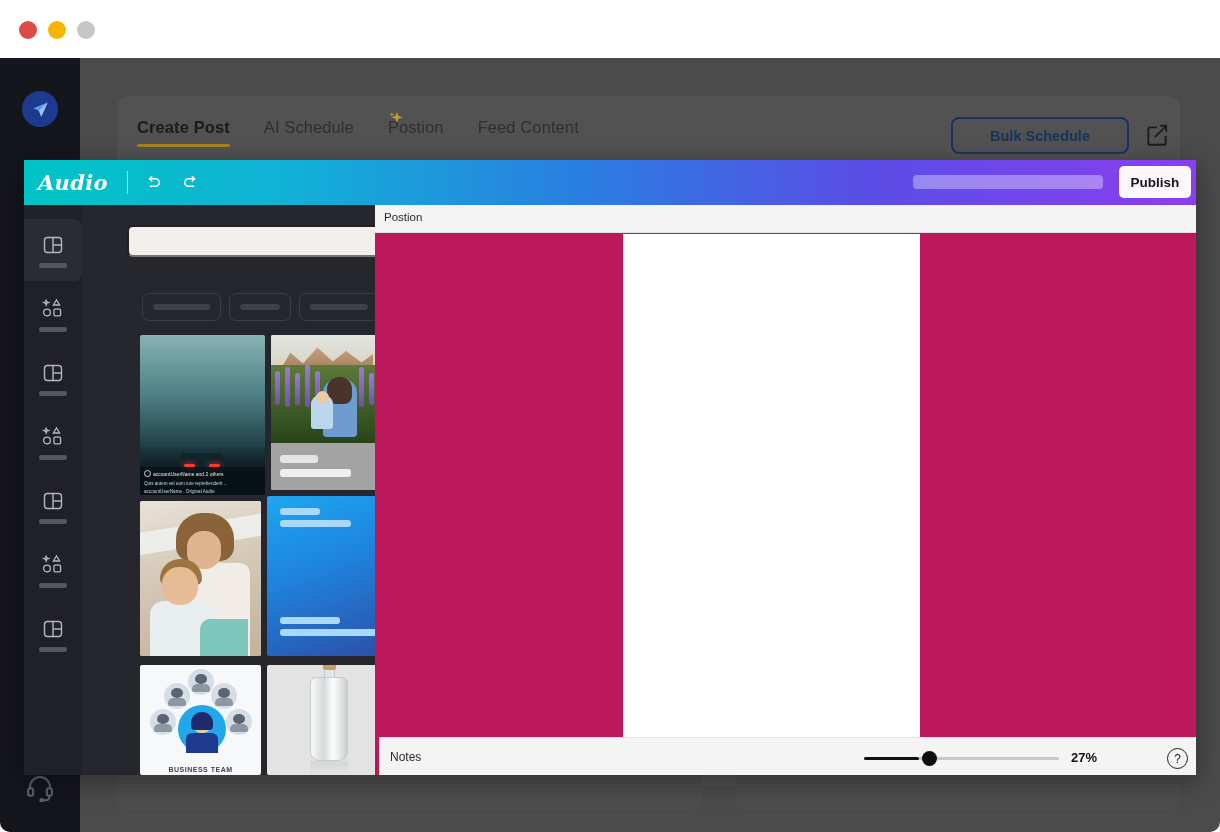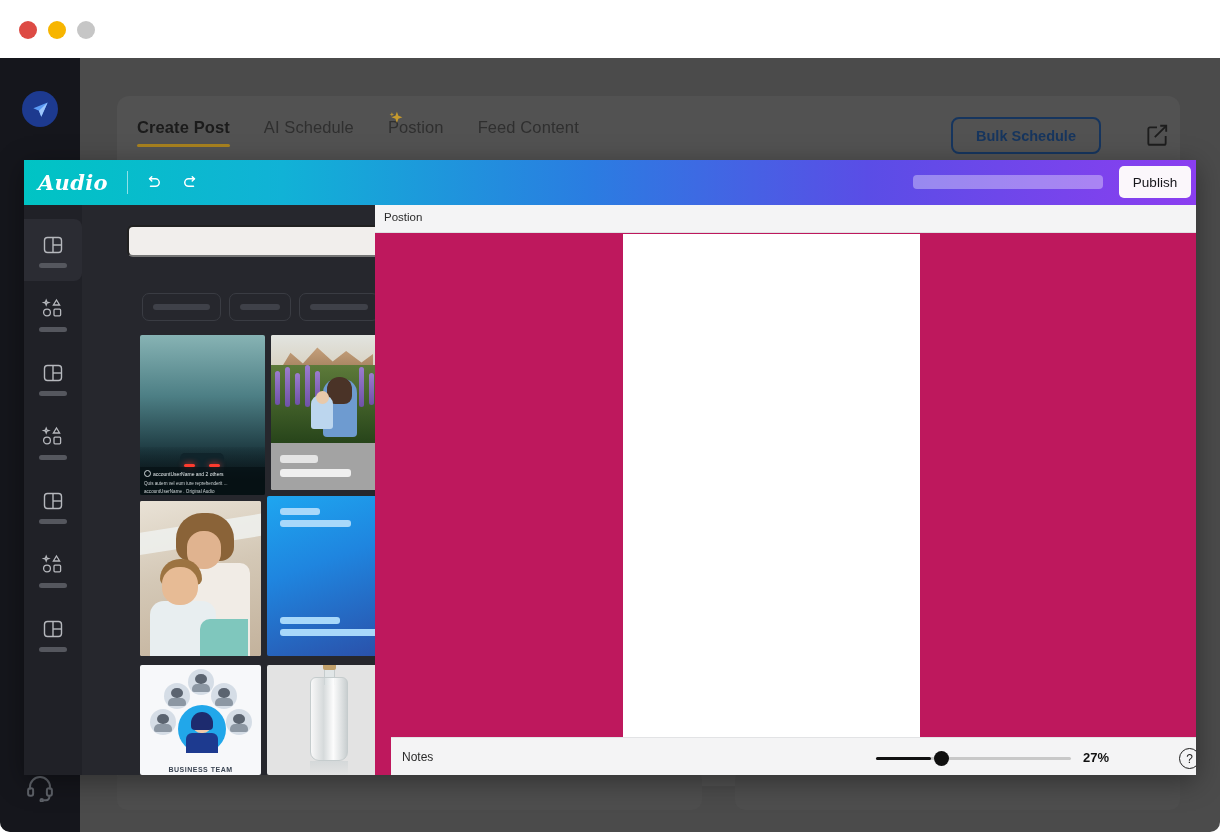--- a/index.html
+++ b/index.html
@@ -71,7 +71,7 @@
     color: #c59a2e;
   }
   .btn-bulk {
-    position: absolute; left: 951px; top: 117px; width: 150px; height: 37px;
+    position: absolute; left: 951px; top: 117px; width: 178px; height: 37px;
     border: 2px solid #16355e; border-radius: 8px;
     display: flex; align-items: center; justify-content: center;
     font-size: 14.5px; font-weight: 700; color: #16355e; background: transparent;

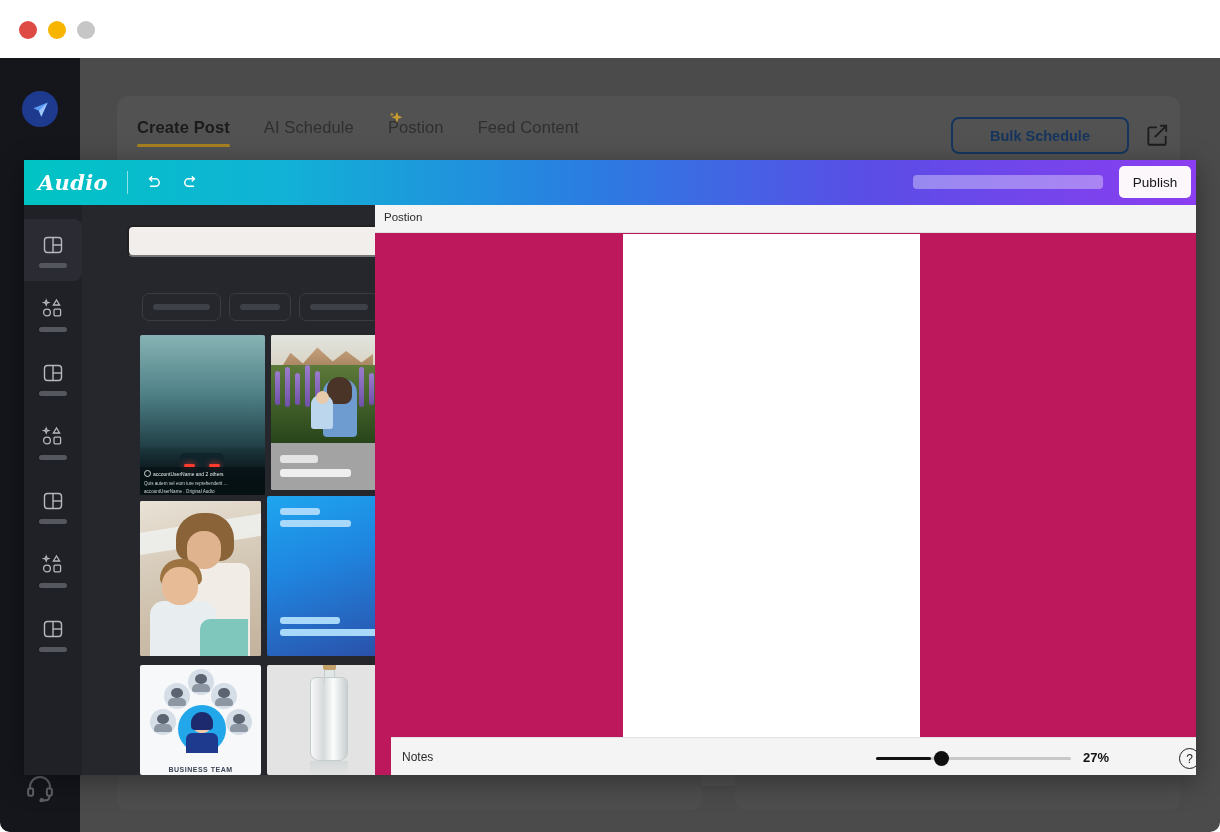--- a/index.html
+++ b/index.html
@@ -125,7 +125,7 @@
     position: absolute; left: 1095px; top: 6px; width: 72px; height: 32px;
     background: #fbf7fb; border-radius: 5px;
     display: flex; align-items: center; justify-content: center;
-    font-size: 13.5px; color: #16161a; font-weight: 400;
+    font-size: 13.5px; color: #16161a; font-weight: 700;
   }
 
   

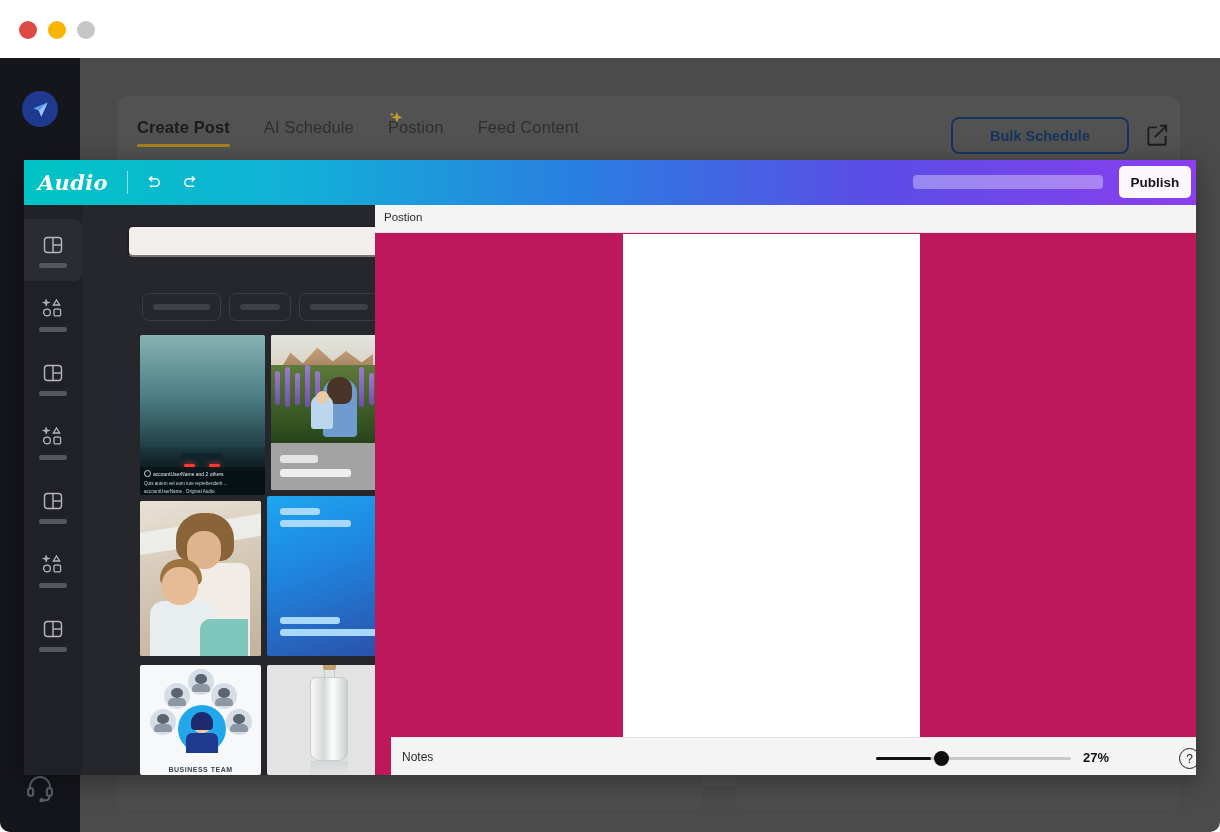--- a/index.html
+++ b/index.html
@@ -302,7 +302,7 @@
     background: #ffffff;
   }
   .stage-bottom {
-    position: absolute; left: 16px; bottom: 0; width: 821px; height: 38px;
+    position: absolute; left: 4px; bottom: 0; width: 821px; height: 38px;
     background: #f4f4f5; border-top: 1px solid #e2e3e5;
   }
   .notes { position: absolute; left: 11px; top: 12px; font-size: 12px; color: #2b2b2b; }

